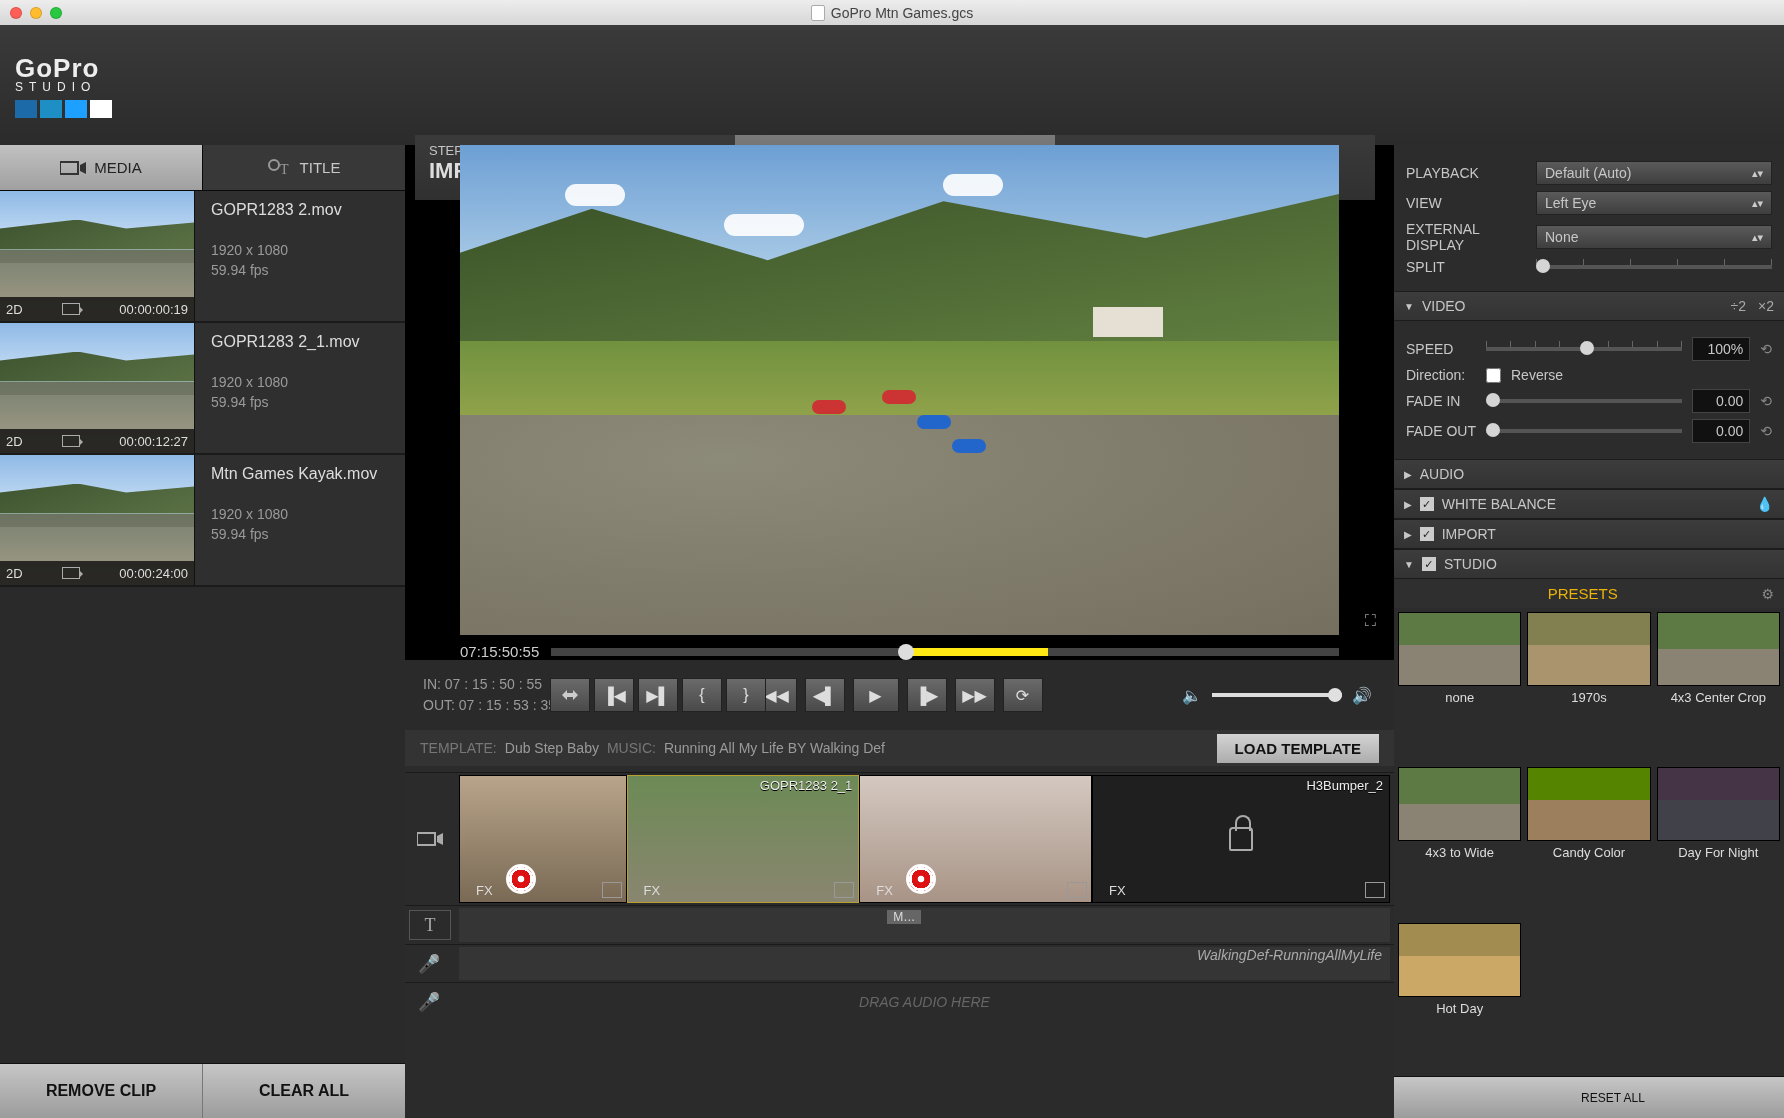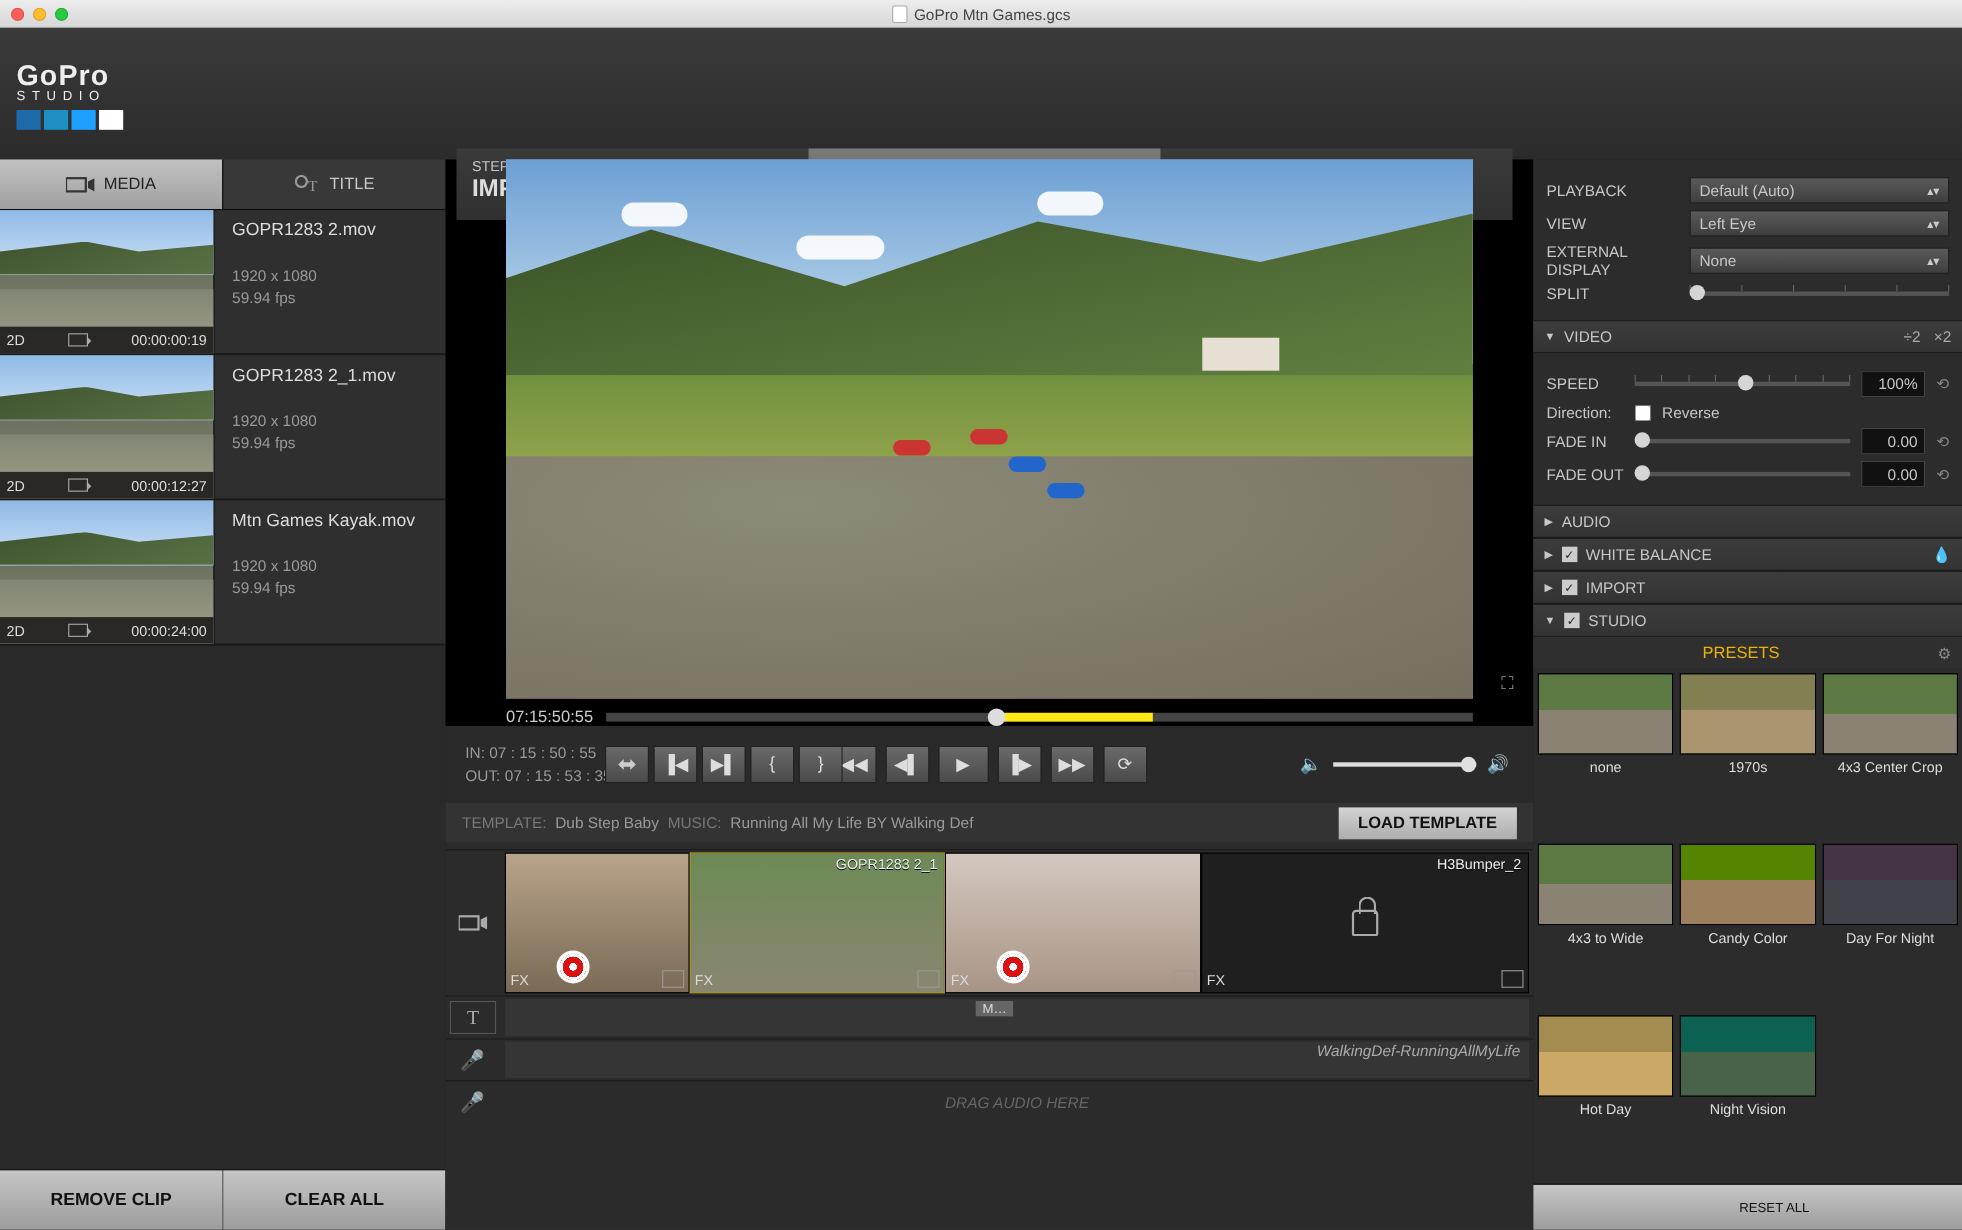--- a/index.html
+++ b/index.html
@@ -93,7 +93,7 @@
   .tl-clip{position:absolute;top:0;bottom:0;background:linear-gradient(#a09480,#6d6a5c);border:1px solid #000;}
   .tl-clip .label{position:absolute;top:2px;right:6px;color:#eee;font-size:13px;text-shadow:0 1px #000;}
   .target{position:absolute;bottom:8px;left:46px;width:30px;height:30px;border:3px solid #fff;border-radius:50%;background:radial-gradient(circle,#fff 0 20%,#d11 21% 55%,#fff 56% 70%,#d11 71% 100%);}
-  .fx{position:absolute;bottom:4px;left:4px;color:#ddd;font-size:13px;}
+  .fx{position:absolute;bottom:4px;left:16px;color:#ddd;font-size:13px;}
   .spk{position:absolute;bottom:4px;right:4px;width:20px;height:16px;border:1px solid #999;}
   .lock-clip{background:#1f1f1f;display:flex;align-items:center;justify-content:center;}
   .lock-glyph{width:24px;height:24px;border:2px solid #aaa;border-radius:4px 4px 2px 2px;position:relative;}

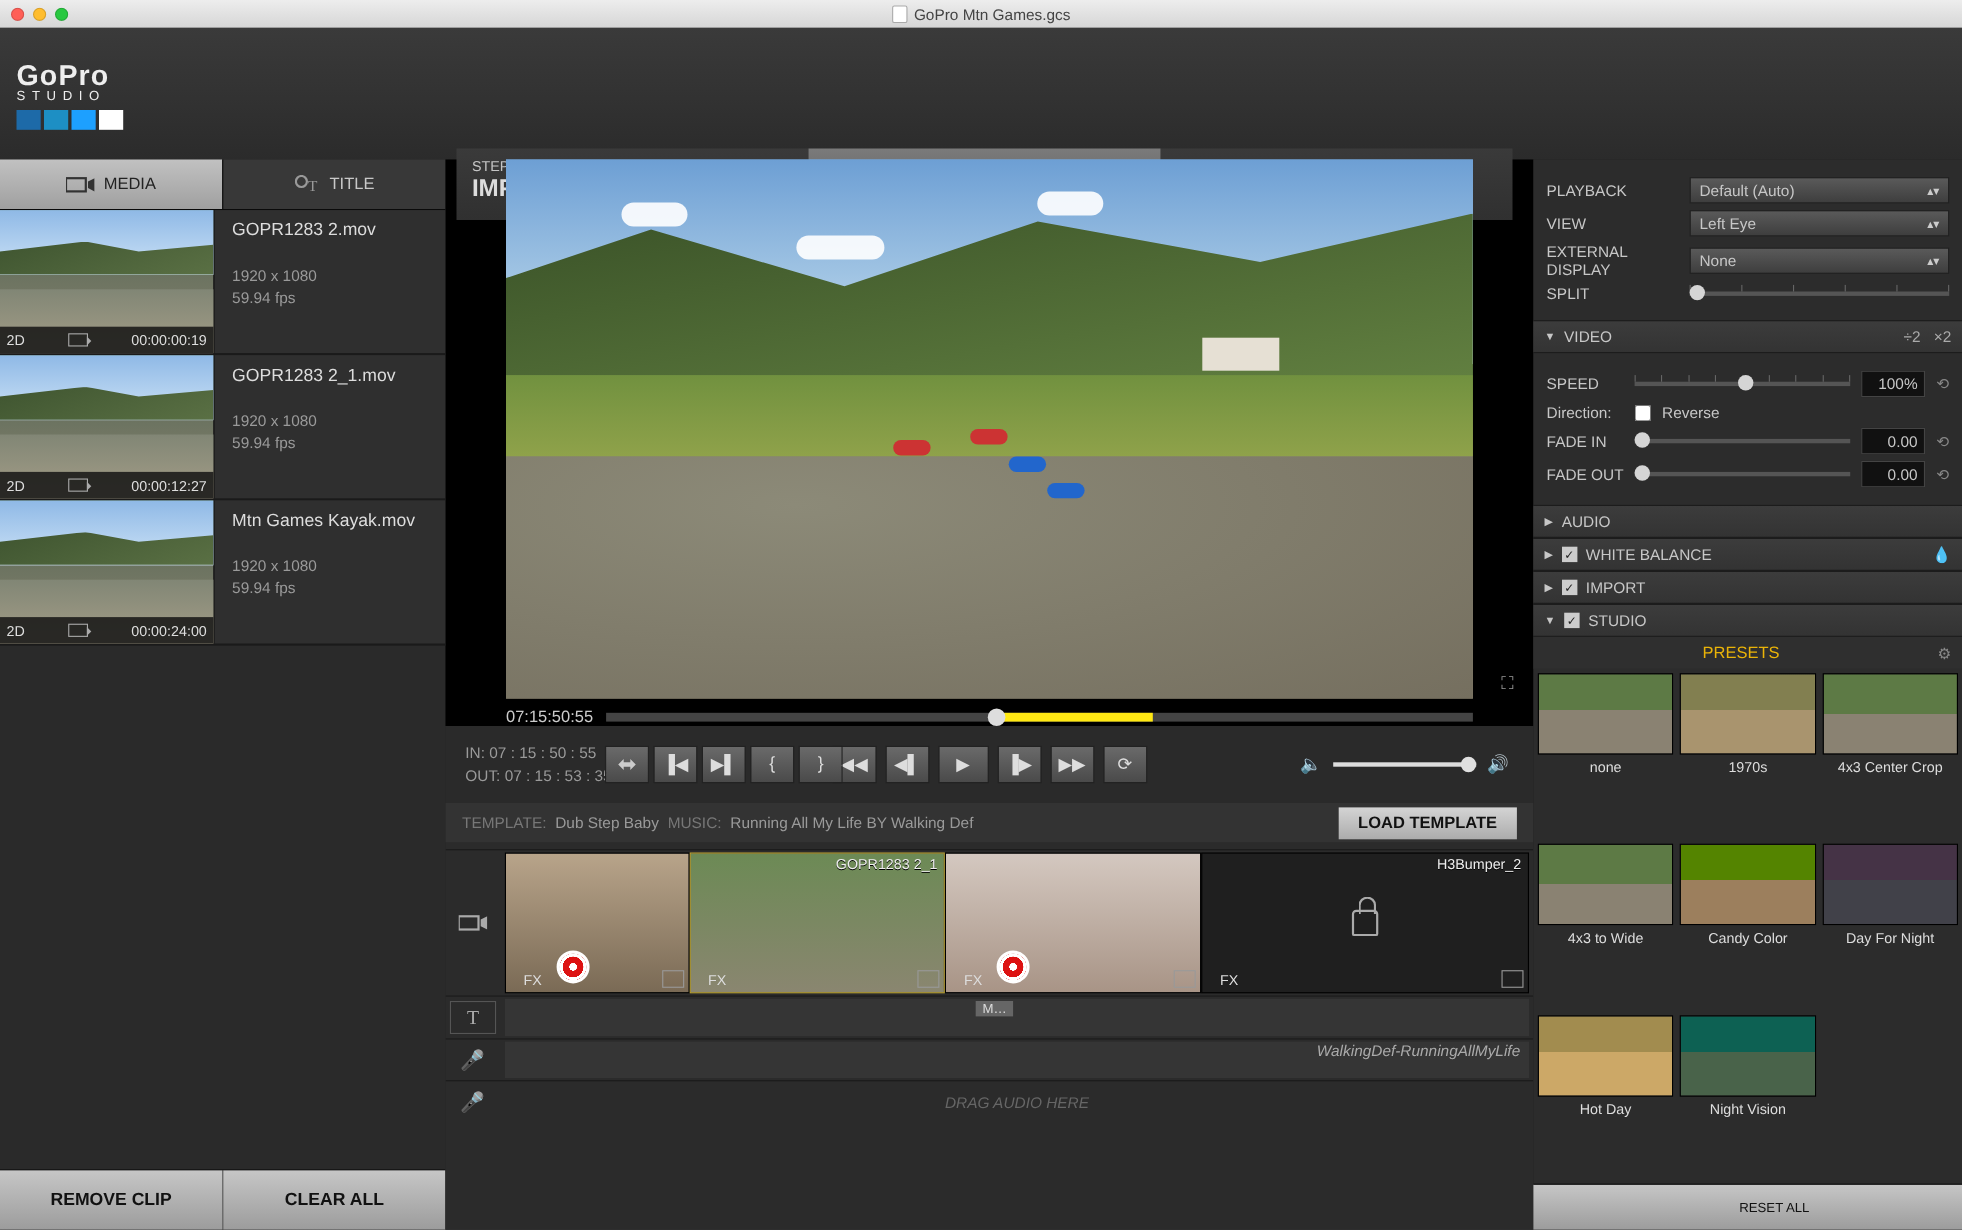--- a/index.html
+++ b/index.html
@@ -529,10 +529,6 @@
             <div class="p-thumb hot"></div>
             <div class="p-name">Hot Day</div>
           </div>
-          <div class="preset">
-            <div class="p-thumb nv"></div>
-            <div class="p-name">Night Vision</div>
-          </div>
         </div>
 
       <div class="right-footer">RESET ALL</div>

